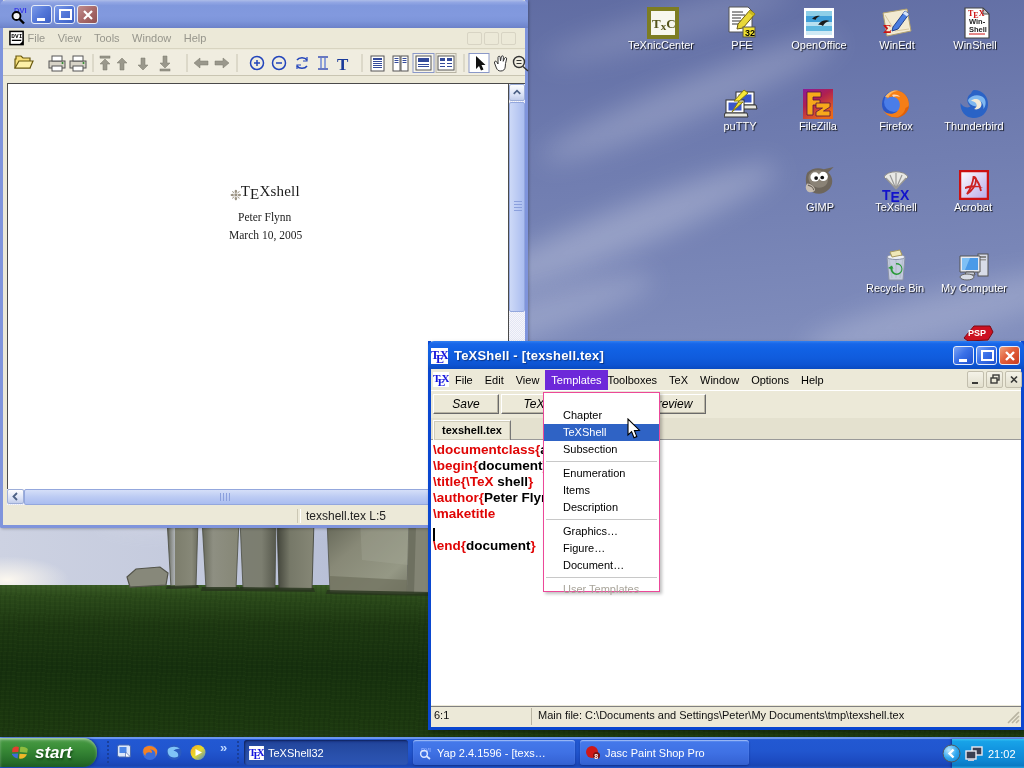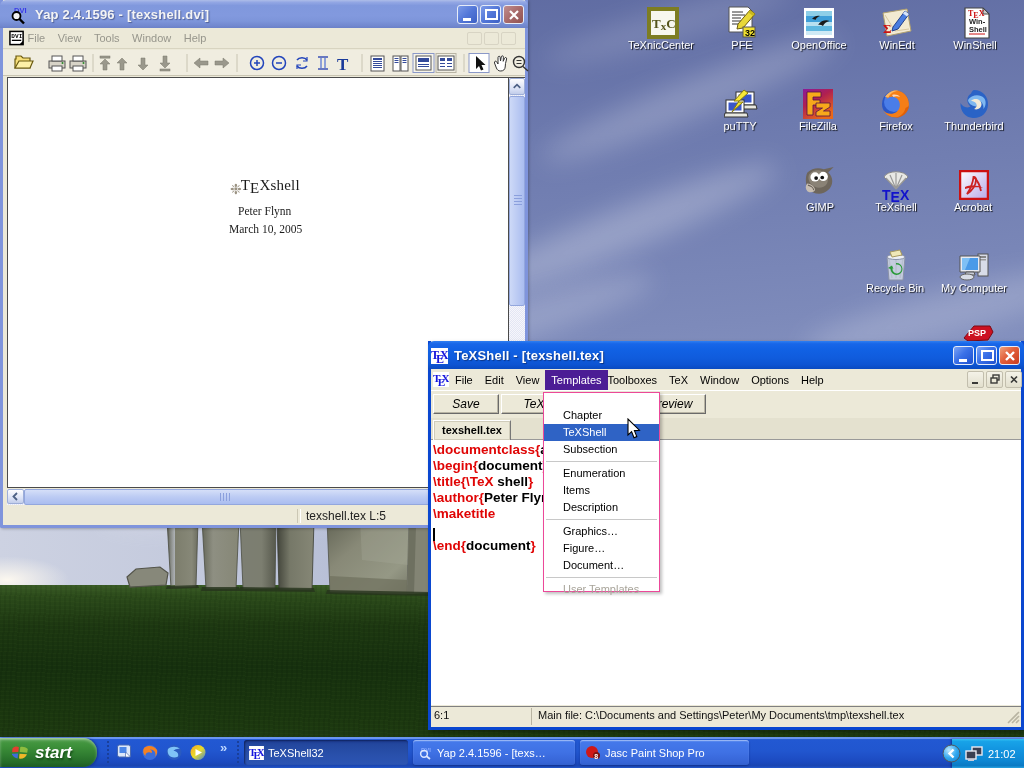--- a/index.html
+++ b/index.html
@@ -223,7 +223,6 @@
         <circle cx="7.5" cy="10" r="4" fill="#f2f2f2" stroke="#000" stroke-width="1.8"></circle>
         <line x1="10.5" y1="13" x2="15" y2="17.5" stroke="#000" stroke-width="2.4"></line>
       </svg>
-      <span id="yap-title-text">Yap 2.4.1596 - [texshell.dvi]</span>
       <span class="capbtns">
         <span class="capbtn inact"><svg width="21" height="19" viewBox="0 0 21 19">
               <rect x="5" y="12" width="8" height="3" fill="#fff"></rect>

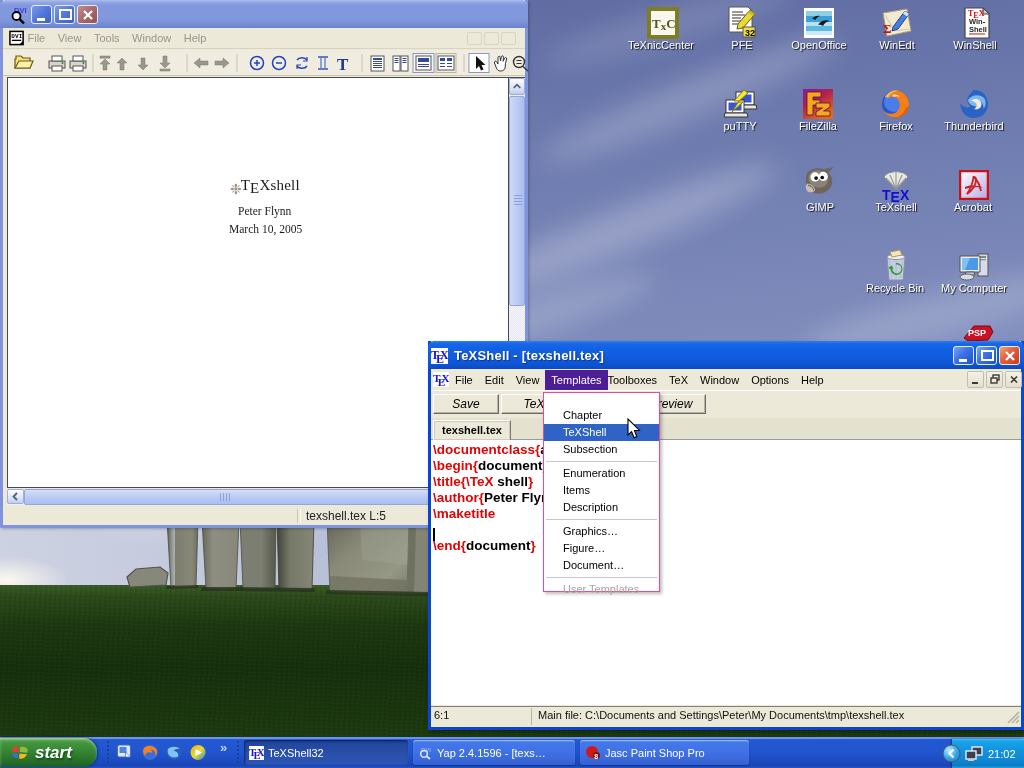--- a/index.html
+++ b/index.html
@@ -42,7 +42,7 @@
 .mdib{width:15px;height:13px;background:#ece9d8;border:1px solid #d8d4c4;border-radius:2px;}
 #yap-toolbar{position:absolute;left:0;top:50px;width:522px;height:26px;background:#f0ede0;
  border-bottom:1px solid #c9c5b2;}
-#yap-client{position:absolute;left:4px;top:77px;width:518px;height:411px;background:#fff;
+#yap-client{position:absolute;left:4px;top:83px;width:518px;height:411px;background:#fff;
  border:1px solid #4a4a4a;border-right:0;}
 #yap-page{position:absolute;left:0;top:0;width:498px;height:409px;background:#fff;}
 #dvi-title{position:absolute;left:222px;top:99px;font-family:"Liberation Serif",serif;font-size:15px;color:#1c1c1c;}

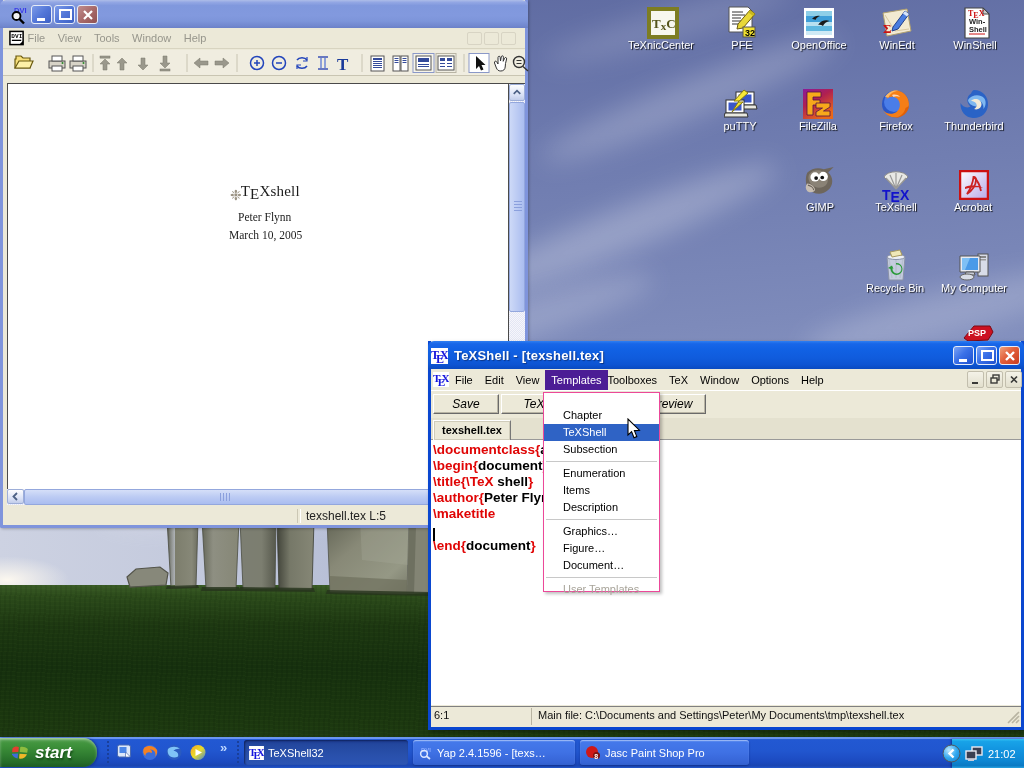--- a/index.html
+++ b/index.html
@@ -86,7 +86,7 @@
 #txs-menu{position:absolute;left:0;top:28px;width:590px;height:22px;background:#ece9d8;
  display:flex;align-items:center;border-bottom:1px solid #fff;}
 .tmi{color:#000;font-size:11px;padding:4px 6px;}
-.tmi.sel{background:#4c1d95;color:#fff;margin-right:-6px;text-align:center;}
+.tmi.sel{background:#6d28d9;color:#fff;margin-right:-6px;text-align:center;}
 #txs-mdi{margin-left:auto;margin-right:-1px;display:flex;gap:2px;}
 .mdib2{width:17px;height:17px;background:linear-gradient(180deg,#f4f2e8,#e2dfcd);border:1px solid #c2bead;border-radius:2px;display:flex;align-items:center;justify-content:center;}
 #txs-toolbar{position:absolute;left:0;top:51px;width:590px;height:26px;background:#ece9d8;}

